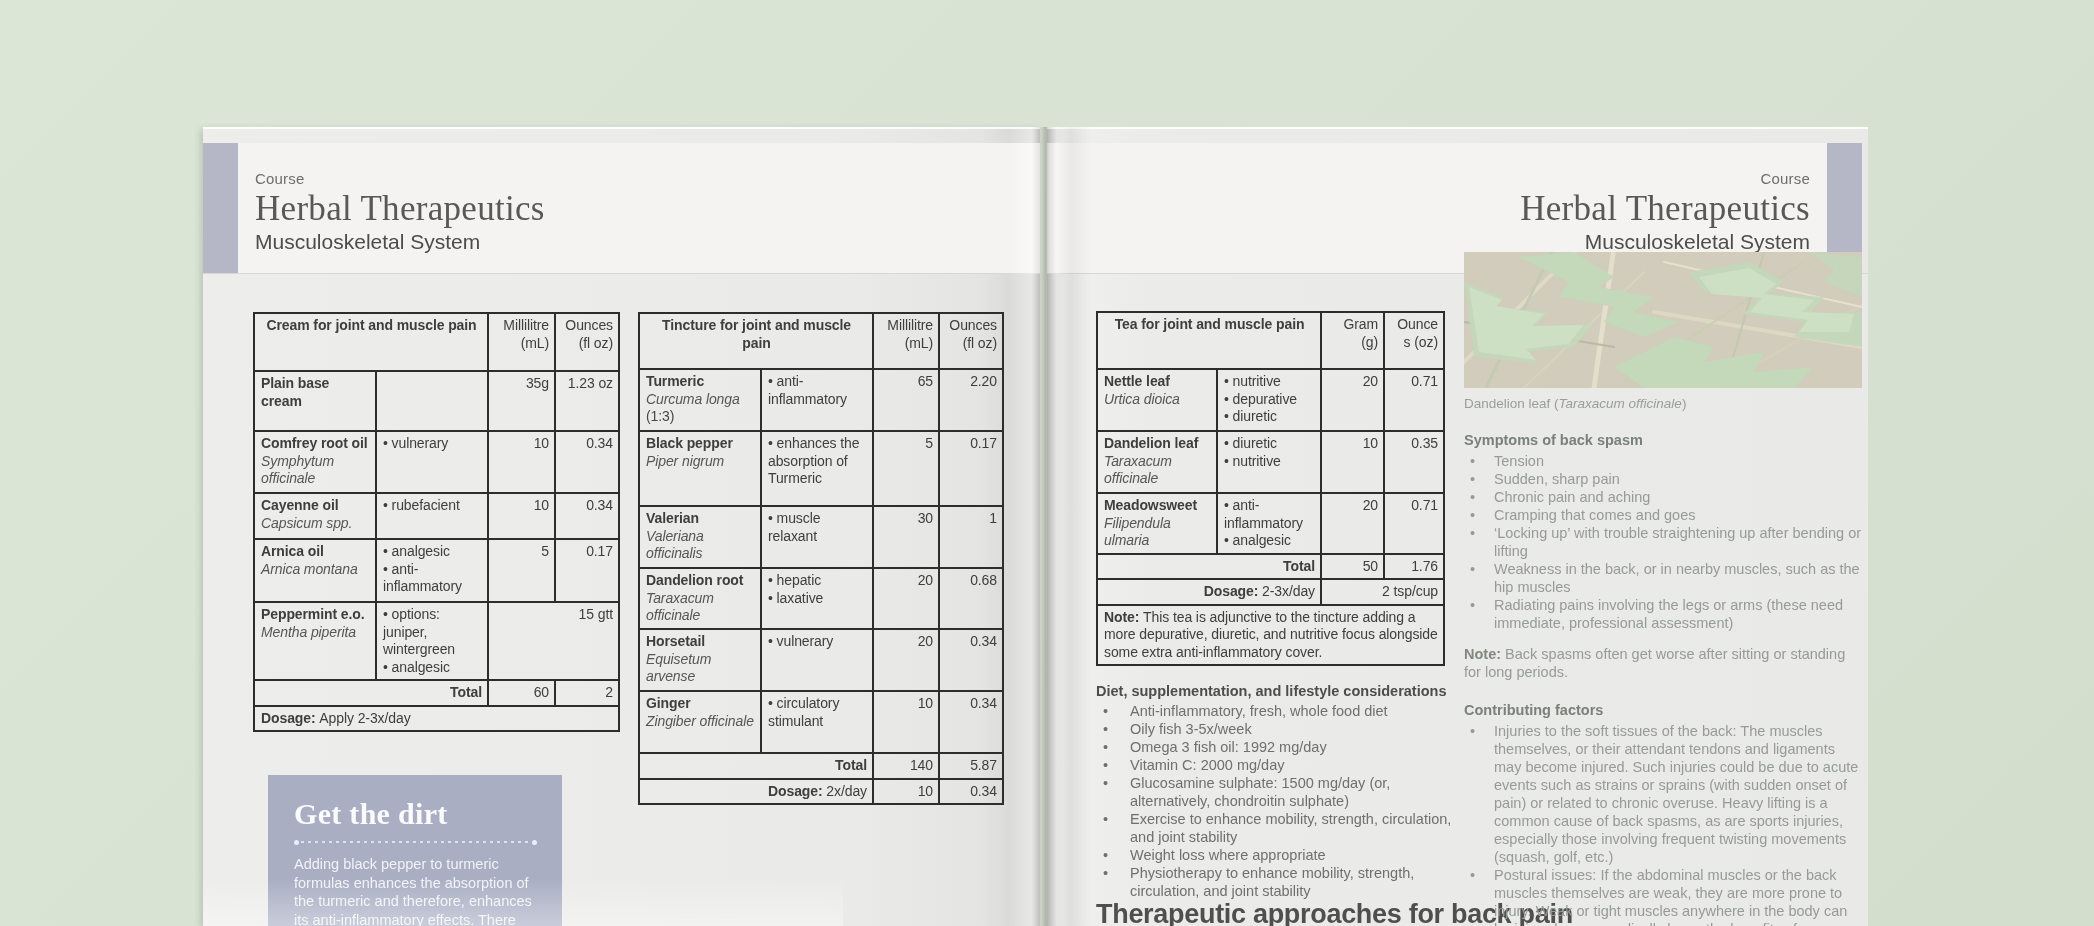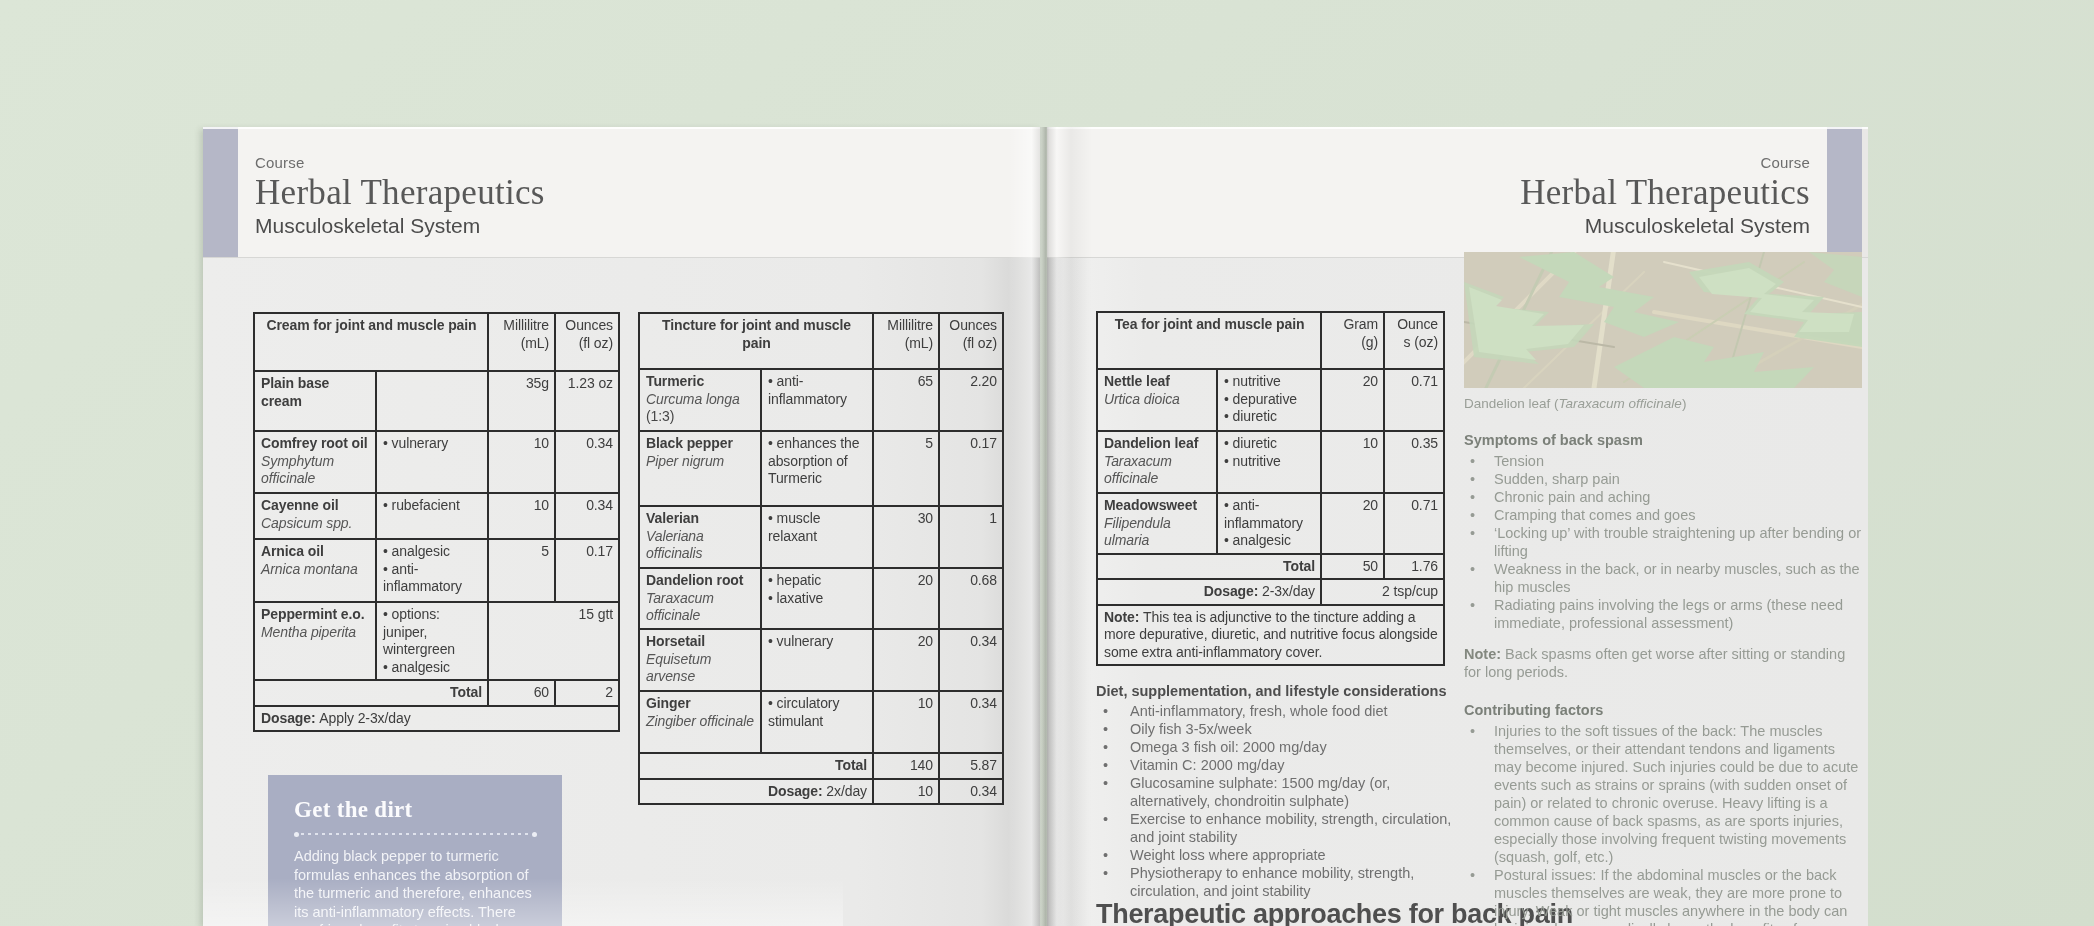--- a/index.html
+++ b/index.html
@@ -19,7 +19,7 @@
     background:linear-gradient(to right,#c9c9c8 0%,#e6e6e5 2%,#efefee 5%,#ebebea 12%,#e9e9e8 100%);
   }
   .page::before{content:"";position:absolute;left:0;top:0;right:0;height:2px;background:rgba(255,255,255,.85);z-index:5;}
-  .pg-header{position:absolute;left:0;top:0;right:0;height:130px;background:#f4f3f1;border-bottom:1px solid #d7d7d5;}
+  .pg-header{position:absolute;left:0;top:16px;right:0;height:130px;background:#f4f3f1;border-bottom:1px solid #d7d7d5;}
   .accent{position:absolute;top:0;height:130px;width:35px;background:#b5b7c7;}
   .page-left .accent{left:0;}
   .page-right .accent{right:6px;}

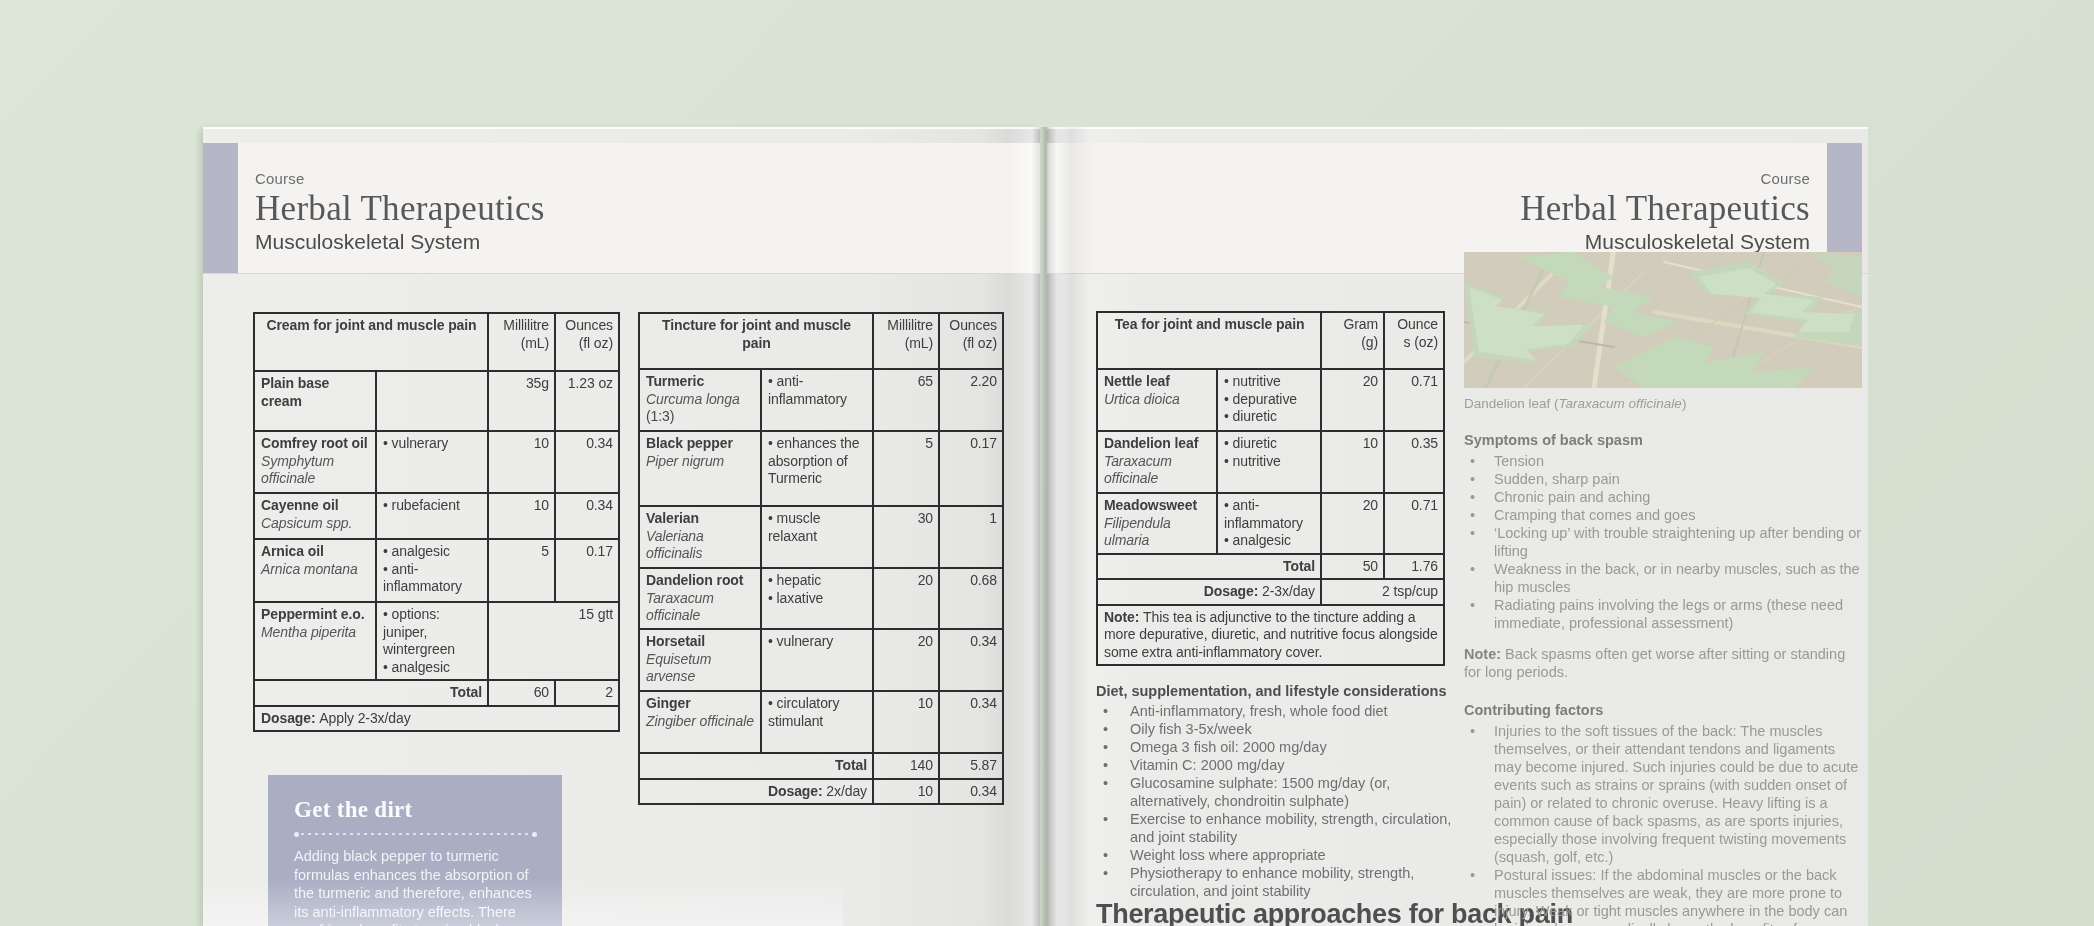--- a/index.html
+++ b/index.html
@@ -388,7 +388,7 @@
       <ul class="blist">
           <li>Anti-inflammatory, fresh, whole food diet</li>
           <li>Oily fish 3-5x/week</li>
-          <li>Omega 3 fish oil: 2000 mg/day</li>
+          <li>Omega 3 fish oil: 1992 mg/day</li>
           <li>Vitamin C: 2000 mg/day</li>
           <li>Glucosamine sulphate: 1500 mg/day (or, alternatively, chondroitin sulphate)</li>
           <li>Exercise to enhance mobility, strength, circulation, and joint stability</li>

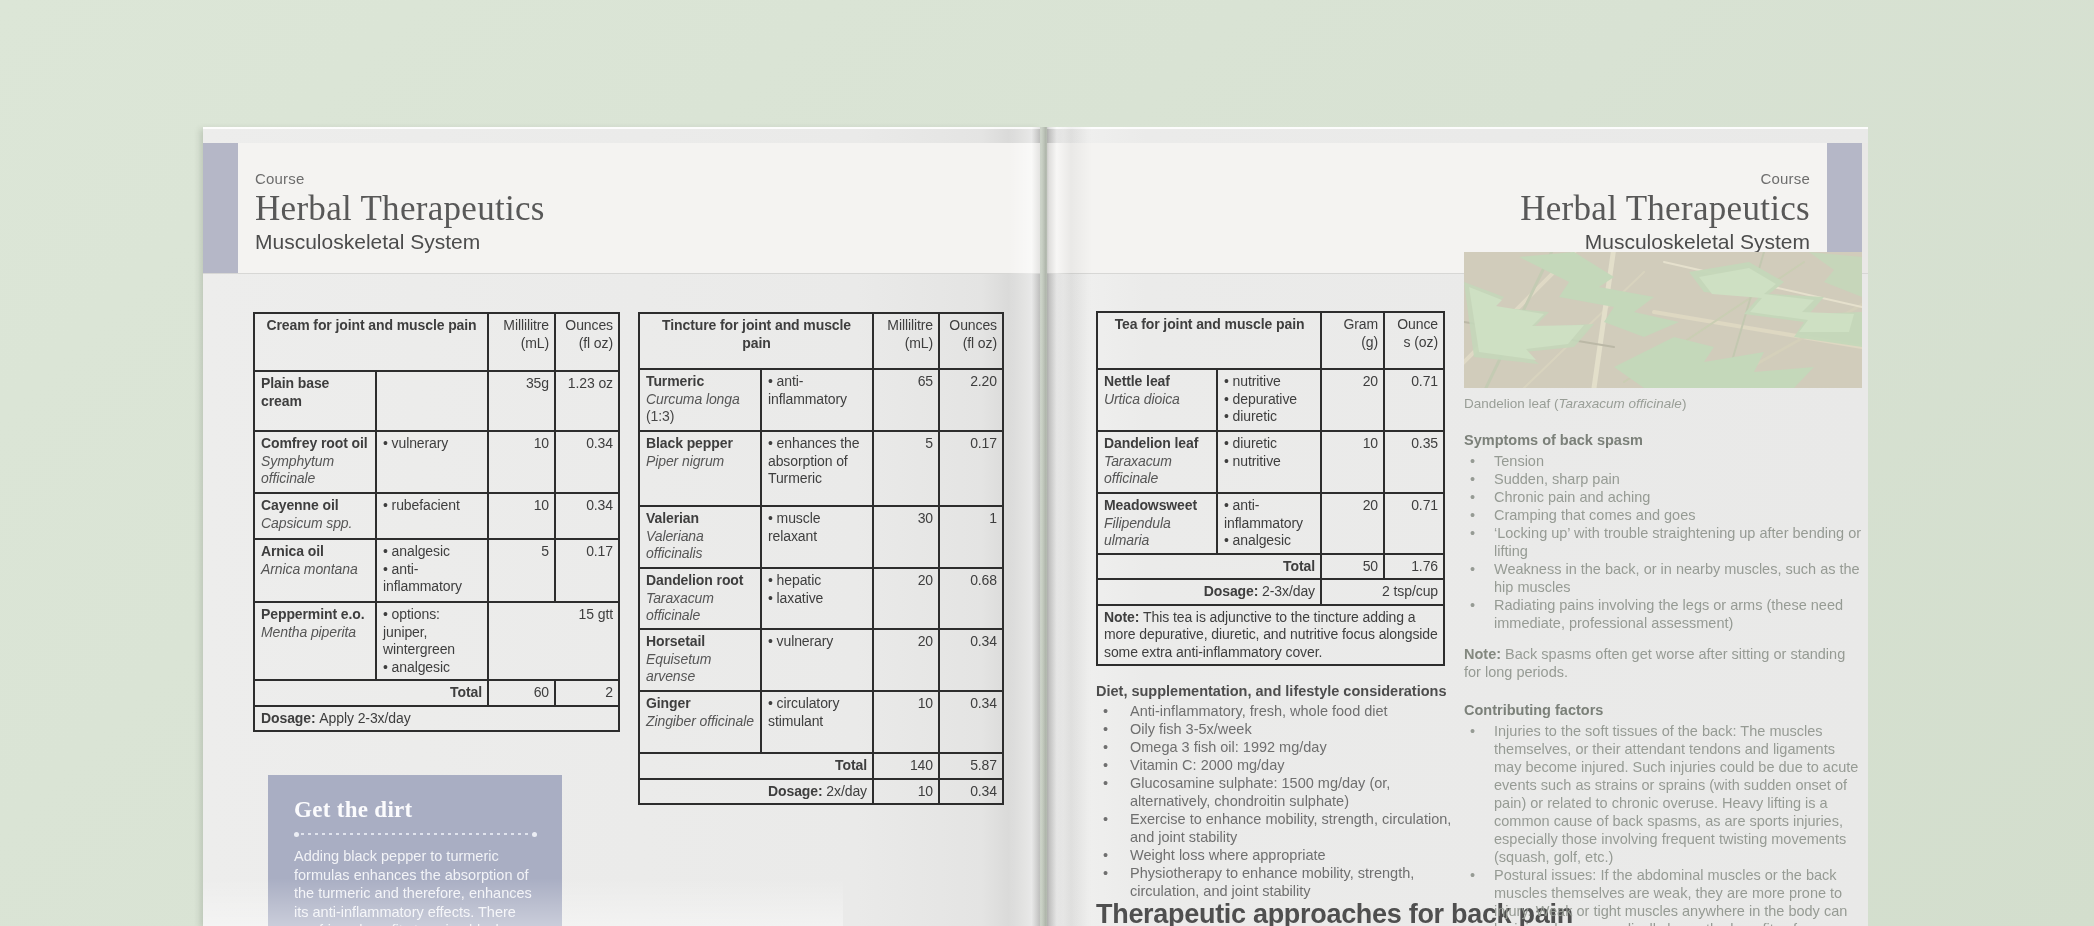--- a/index.html
+++ b/index.html
@@ -67,7 +67,7 @@
   
   .dirt{position:absolute;left:65px;top:648px;width:294px;height:170px;background:#a9aec3;
     padding:22px 25px 0 26px;box-sizing:border-box;}
-  .dirt h3{margin:0;font-family:"Liberation Serif",serif;font-size:23px;color:#fbfbfd;font-weight:bold;letter-spacing:.3px;}
+  .dirt h3{margin:0;font-family:"Liberation Serif",serif;font-size:30px;color:#fbfbfd;font-weight:bold;letter-spacing:.3px;}
   .dotline{display:flex;align-items:center;margin:9px 0 11px 0;height:4px;}
   .dotline .dot{width:5px;height:5px;border-radius:50%;background:#eceef5;flex:0 0 auto;}
   .dotline .dash{flex:1;height:2px;margin:0 2px;

